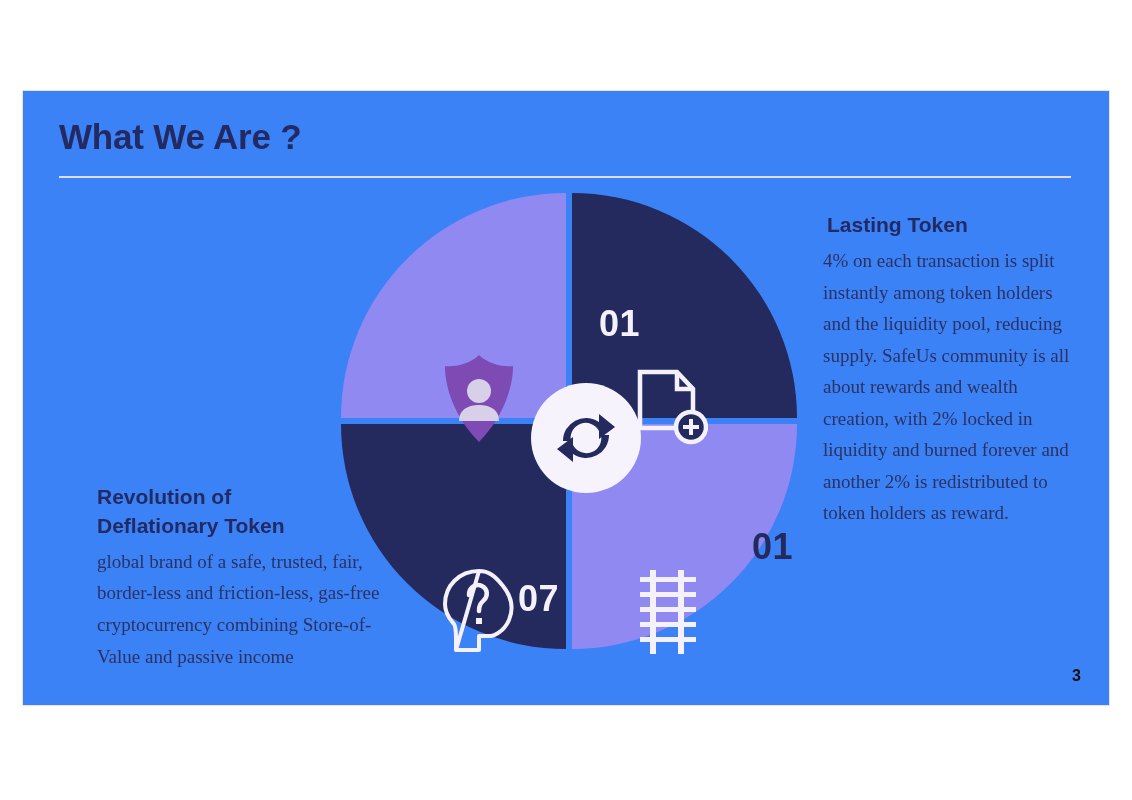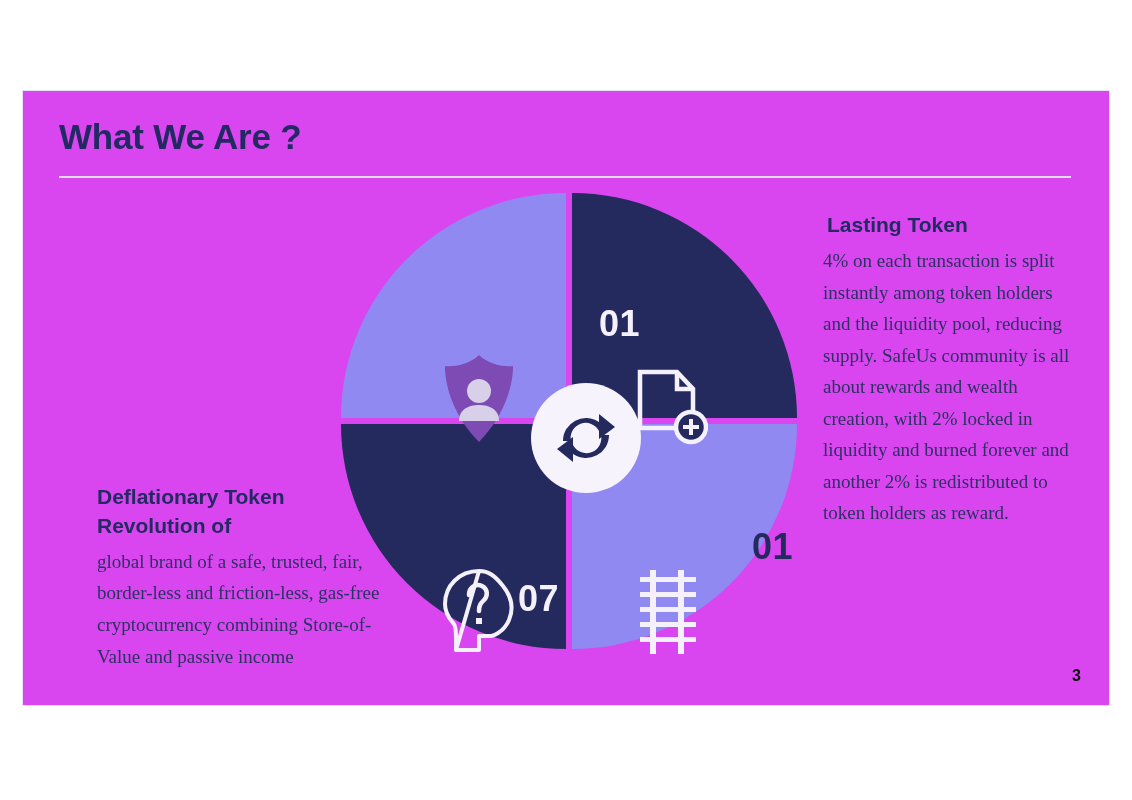--- a/index.html
+++ b/index.html
@@ -18,7 +18,7 @@
     top: 90px;
     width: 1088px;
     height: 616px;
-    background: #d946ef;
+    background: #3b82f6;
     border: 1px solid #e6e1f4;
   }
 

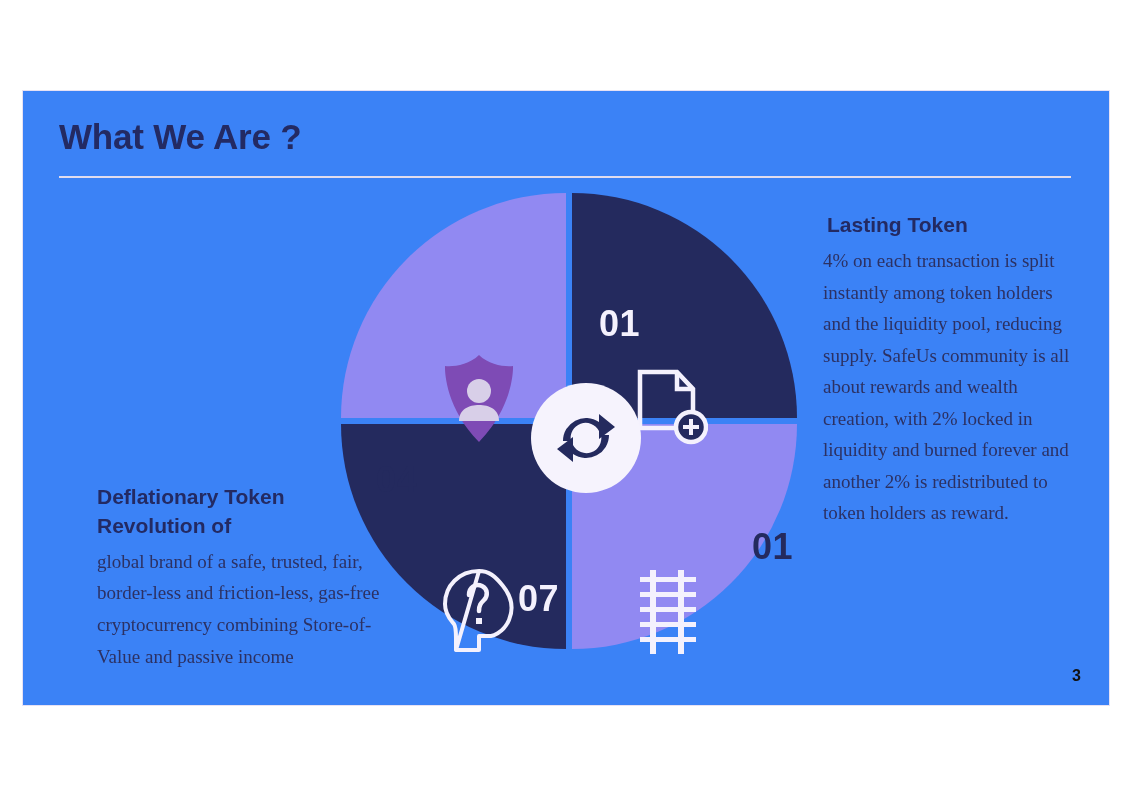--- a/index.html
+++ b/index.html
@@ -137,8 +137,8 @@
 
   <div class="text-block" id="block-revolution">
     <div class="tb-heading">
+      <div>Revolution of</div>
       <div>Deflationary Token</div>
-      <div>Revolution of</div>
     </div>
     <div class="tb-body">global brand of a safe, trusted, fair, border-less and friction-less, gas-free cryptocurrency combining Store-of-Value and passive income</div>
   </div>

